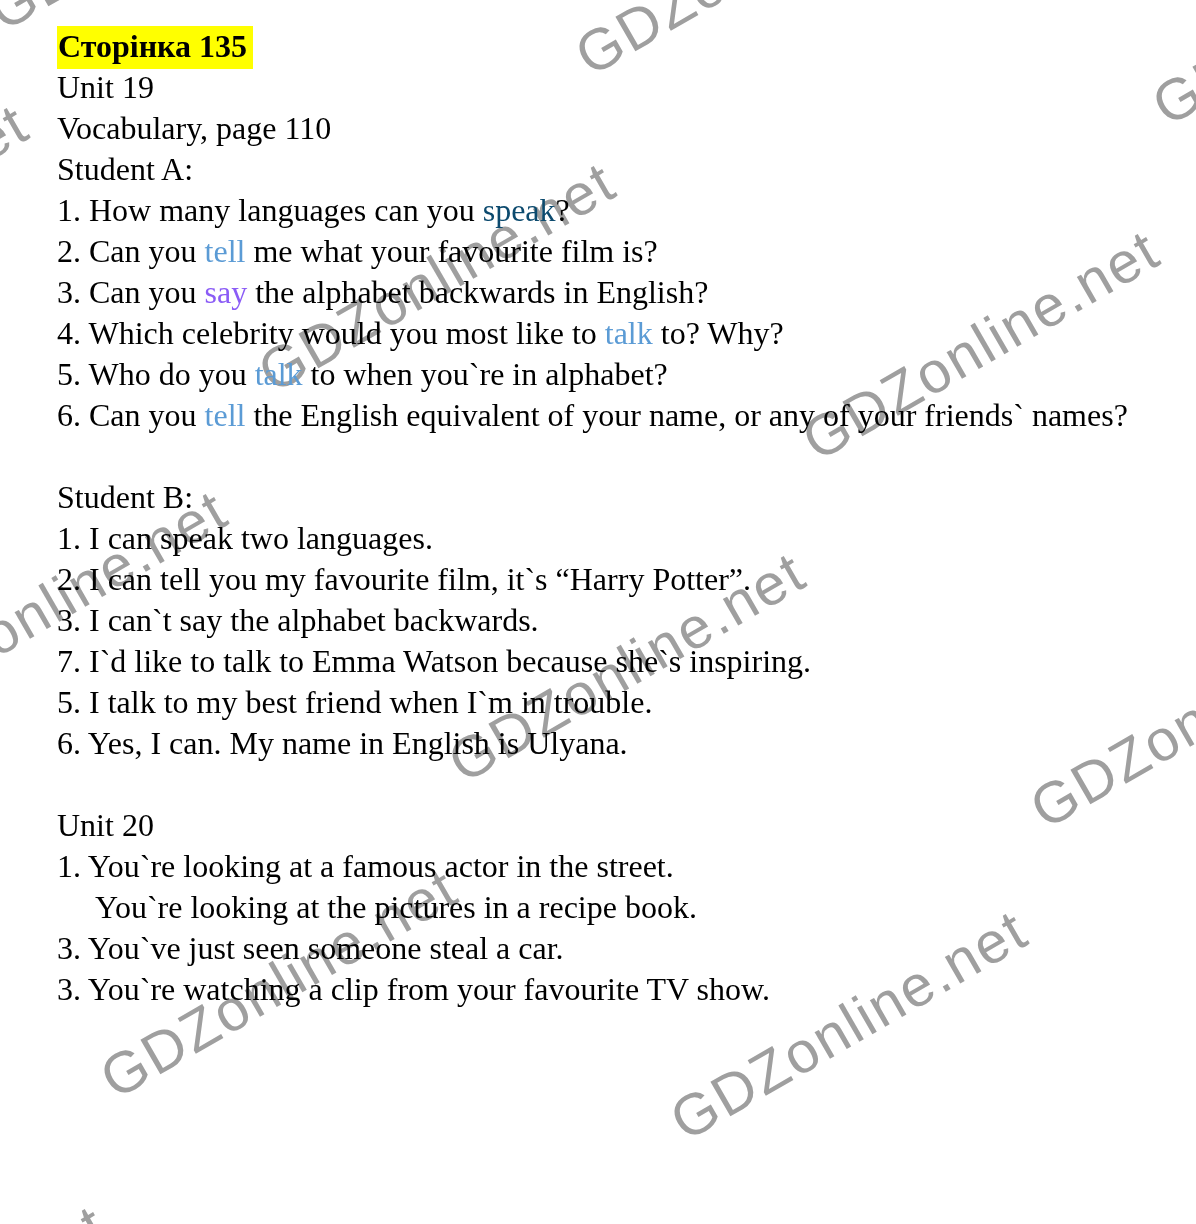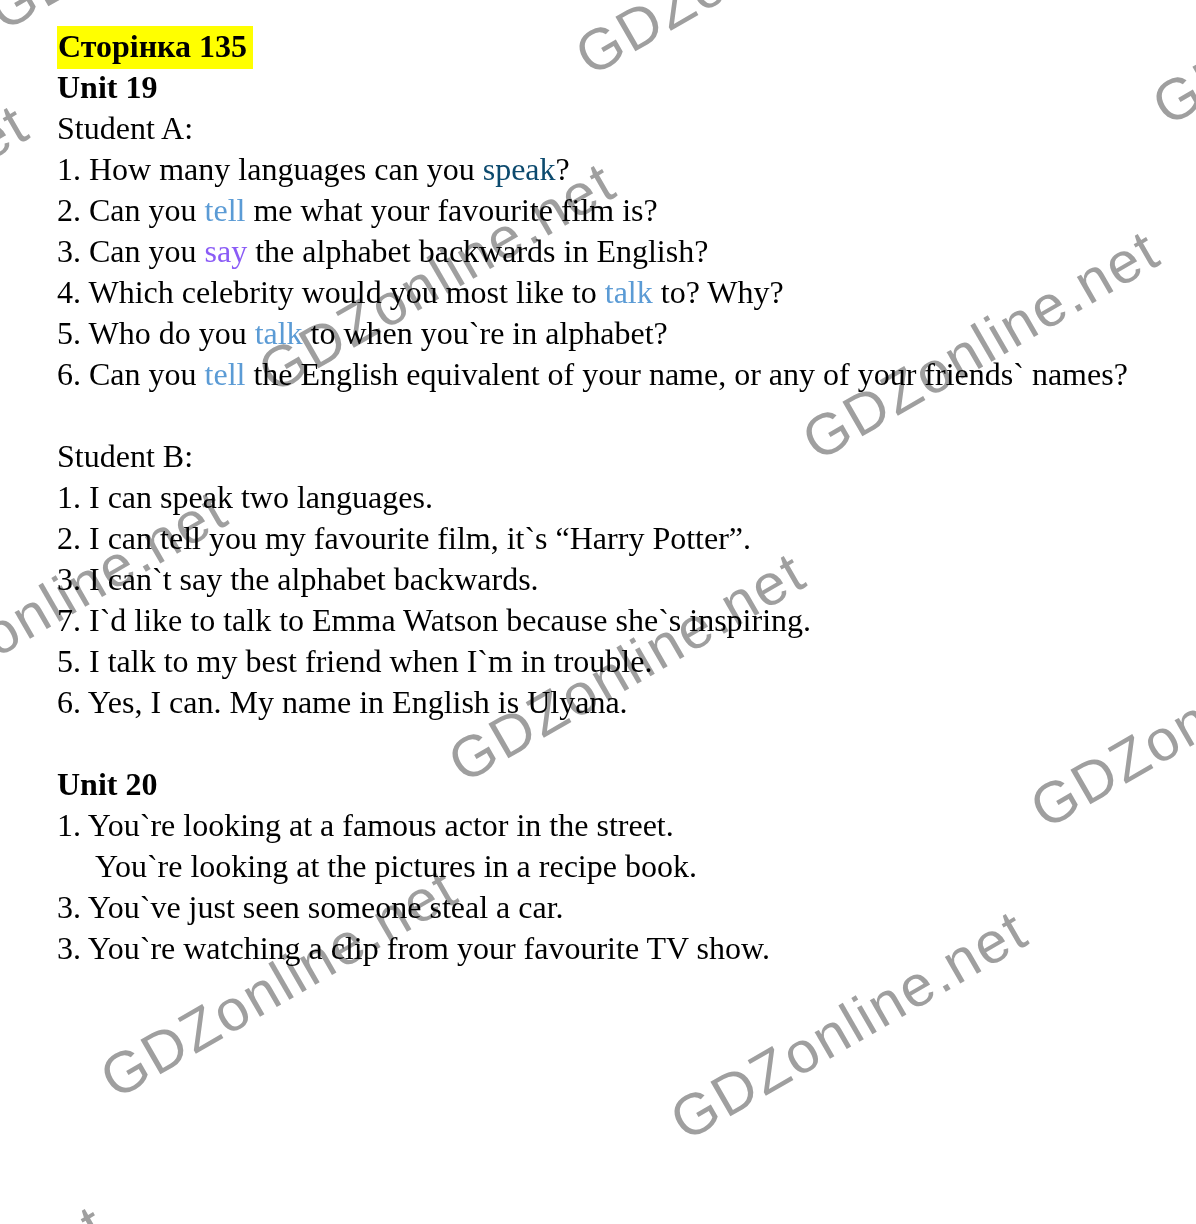--- a/index.html
+++ b/index.html
@@ -44,7 +44,7 @@
   }
   .line { height: 41px; }
   .blank-line { height: 41px; }
-  .heading { font-weight: bold; }
+  .heading { font-weight: normal; }
   .cont { padding-left: 38px; }
   .hl {
     background: #ffff00;

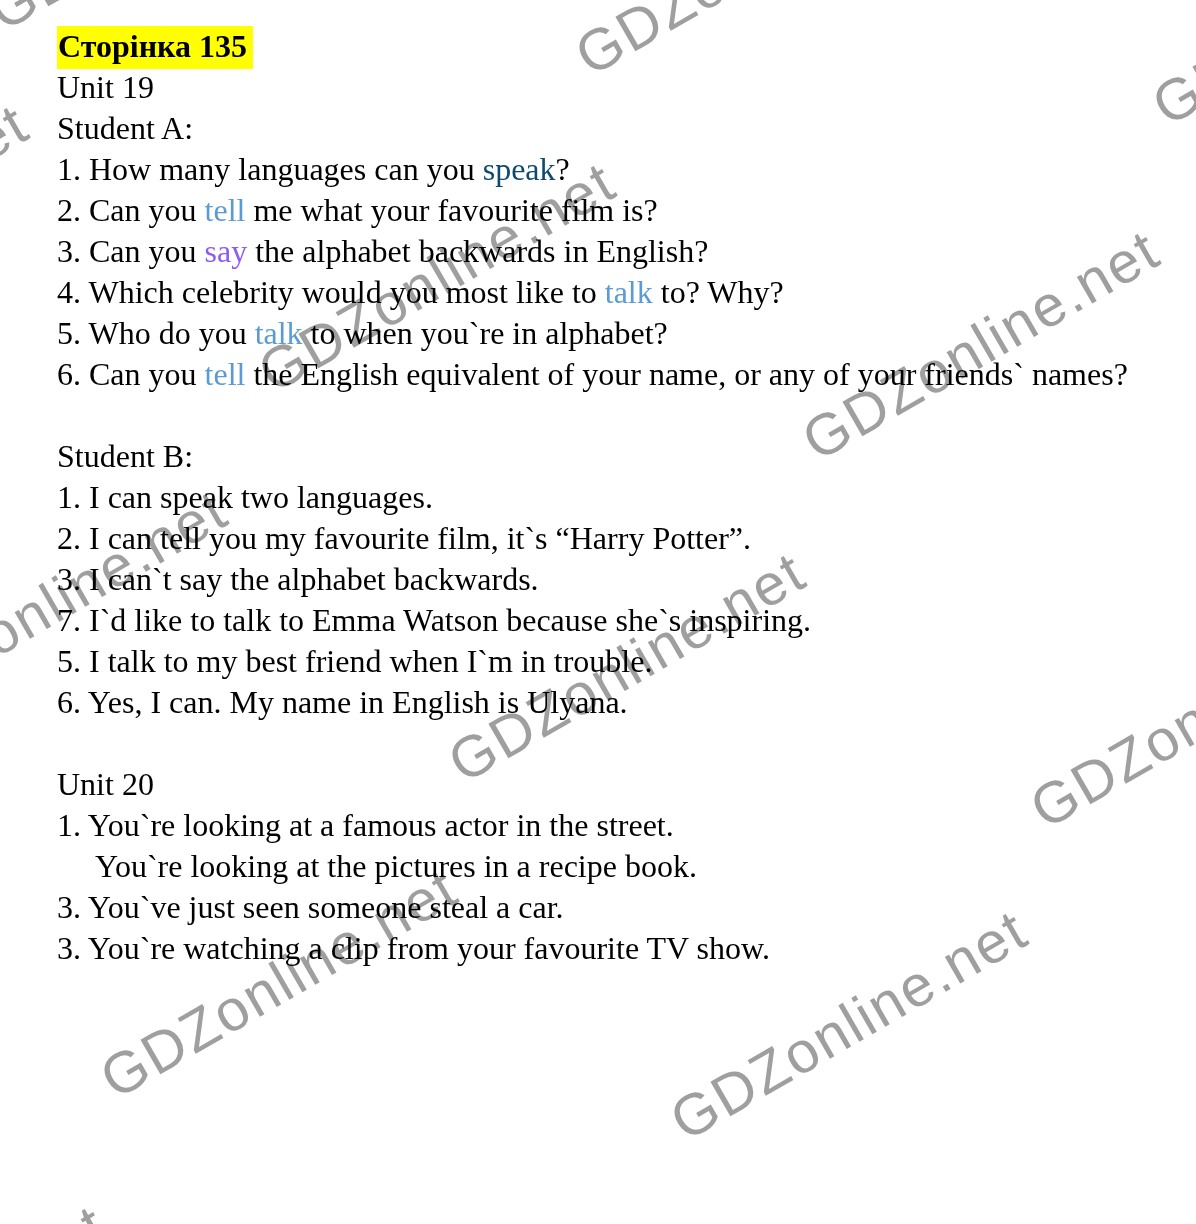--- a/index.html
+++ b/index.html
@@ -74,6 +74,7 @@
   <div id="content" class="content">
       <div class="line"><span class="hl">Сторінка 135</span></div>
       <div class="line heading"><span class="">Unit 19</span></div>
+      <div class="line heading"><span class="">Vocabulary, page 110</span></div>
       <div class="line"><span class="">Student A:</span></div>
       <div class="line"><span class="">1. How many languages can you </span><span class="blue" style="color: #0c4a6e;">speak</span><span class="">?</span></div>
       <div class="line"><span class="">2. Can you </span><span class="blue" style="color: rgb(91, 155, 213);">tell</span><span class=""> me what your favourite film is?</span></div>

